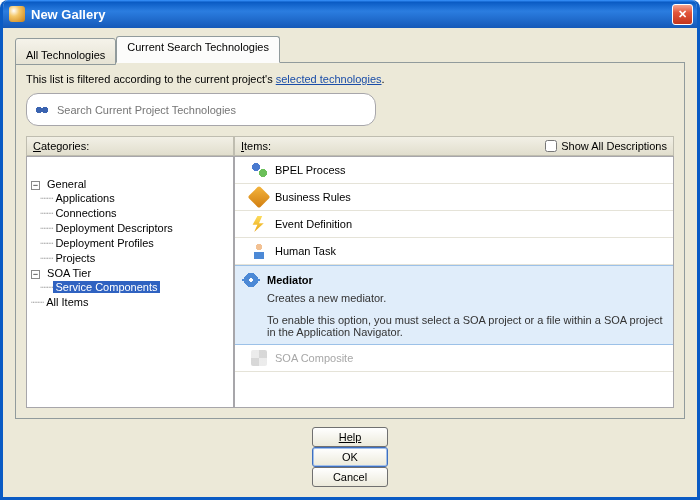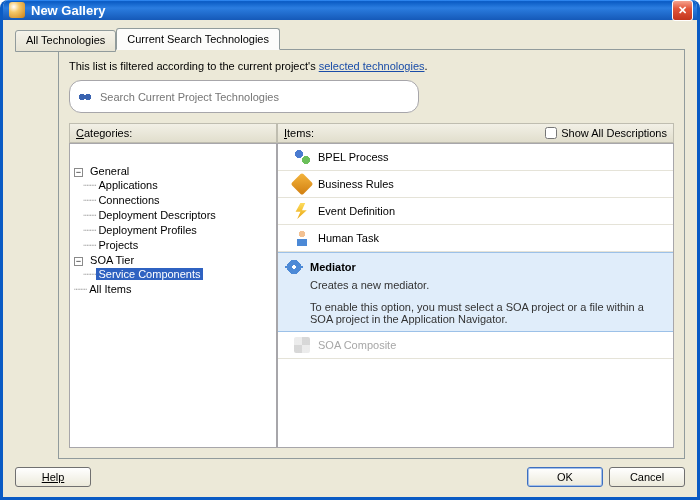--- a/index.html
+++ b/index.html
@@ -21,7 +21,7 @@
     flex-direction: column;
   }
   .titlebar {
-    height: 20px;
+    height: 28px;
     background: linear-gradient(to bottom, #3a95ff 0%, #0a5bc4 8%, #2b7de0 40%, #1559b8 100%);
     display: flex;
     align-items: center;

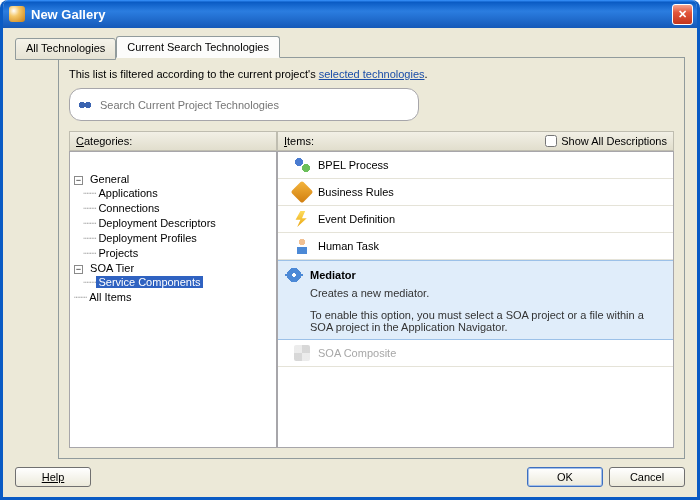--- a/index.html
+++ b/index.html
@@ -71,7 +71,7 @@
   .tab.inactive {
     background: linear-gradient(to bottom, #f5f3ea, #e6e3d4);
     top: 2px;
-    padding-top: 3px; padding-bottom: 3px;
+    padding-top: 10px; padding-bottom: 3px;
   }
   .tab.active {
     background: #fcfcfb;

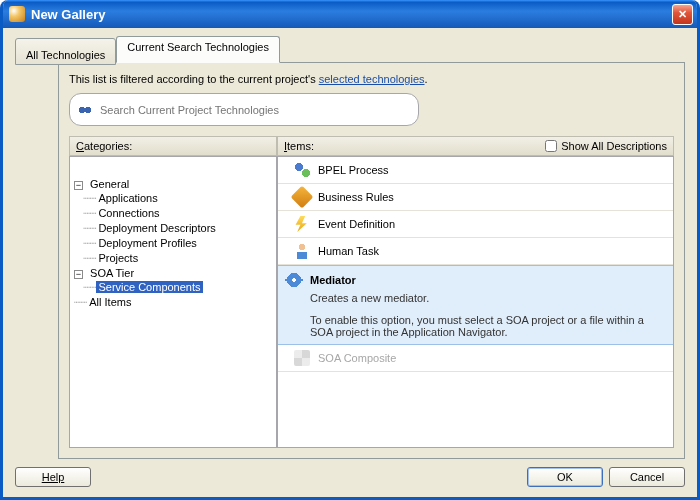--- a/index.html
+++ b/index.html
@@ -86,7 +86,6 @@
     display: flex;
     flex-direction: column;
     position: relative;
-    margin-left: 43px;
   }
   .filter-text { margin-bottom: 8px; }
   .filter-text a { color: #1a4da8; }

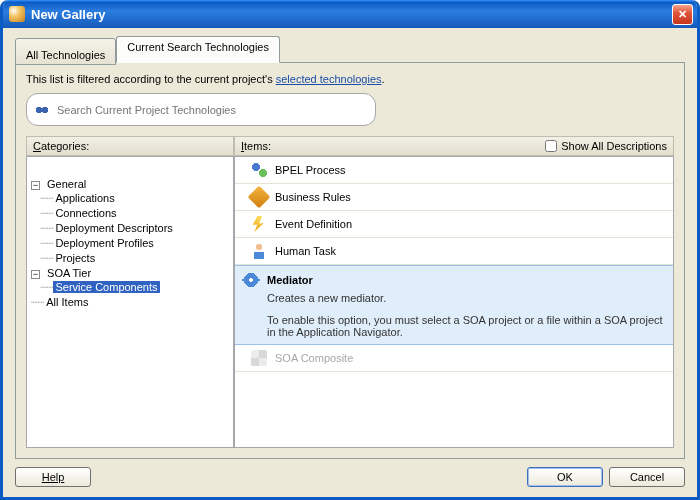--- a/index.html
+++ b/index.html
@@ -222,6 +222,7 @@
     padding: 8px 12px 10px 12px;
     display: flex;
     align-items: center;
+    flex-direction: column;
   }
   .btn {
     min-width: 76px;

